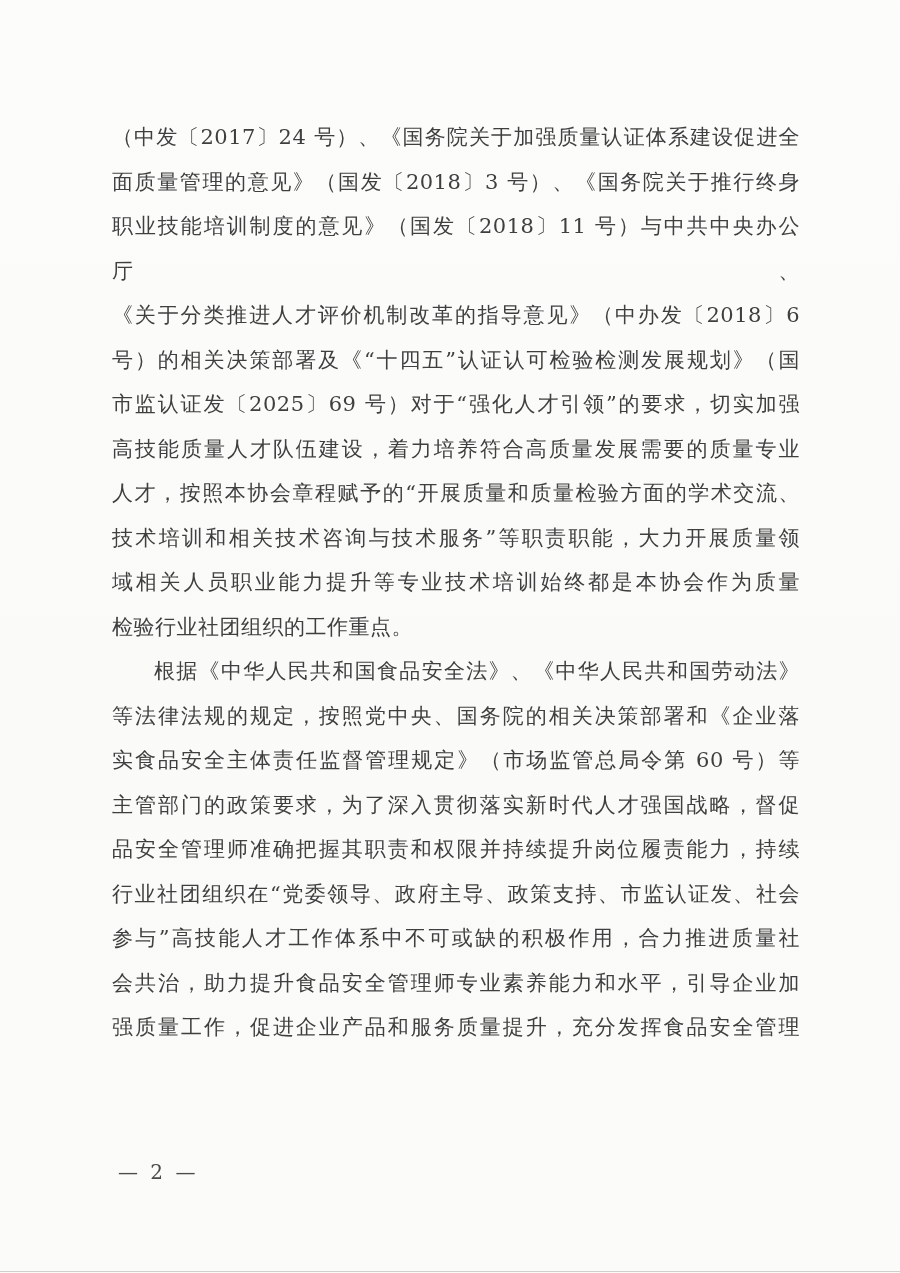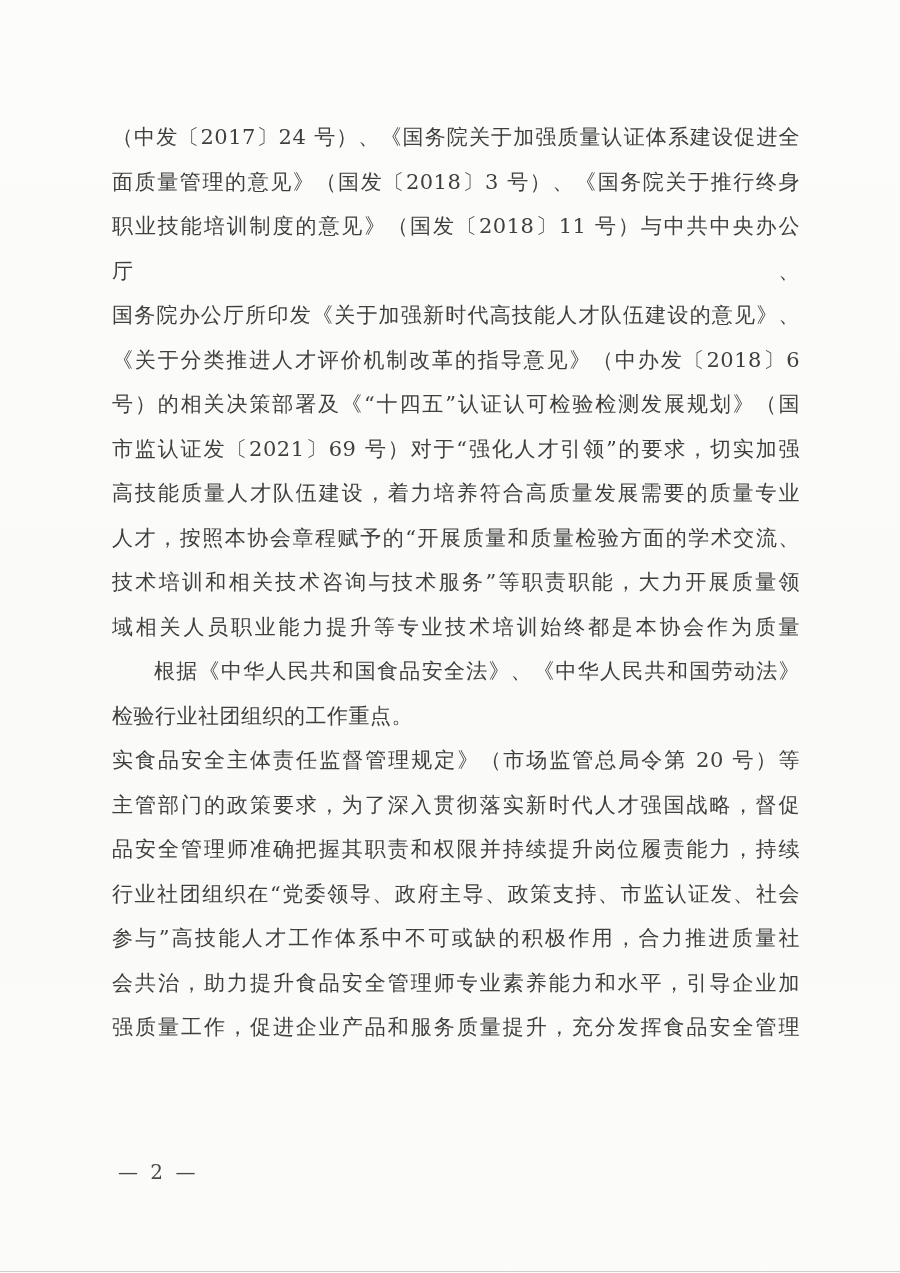--- a/index.html
+++ b/index.html
@@ -66,7 +66,6 @@
       <div class="line">（中发〔2017〕24 号）、《国务院关于加强质量认证体系建设促进全</div>
       <div class="line">面质量管理的意见》（国发〔2018〕3 号）、《国务院关于推行终身</div>
       <div class="line">职业技能培训制度的意见》（国发〔2018〕11 号）与中共中央办公厅、</div>
-      <div class="line">国务院办公厅所印发《关于加强新时代高技能人才队伍建设的意见》、</div>
       <div class="line">《关于分类推进人才评价机制改革的指导意见》（中办发〔2018〕6</div>
       <div class="line">号）的相关决策部署及《“十四五”认证认可检验检测发展规划》（国</div>
       <div class="line">市监认证发〔2021〕69 号）对于“强化人才引领”的要求，切实加强</div>

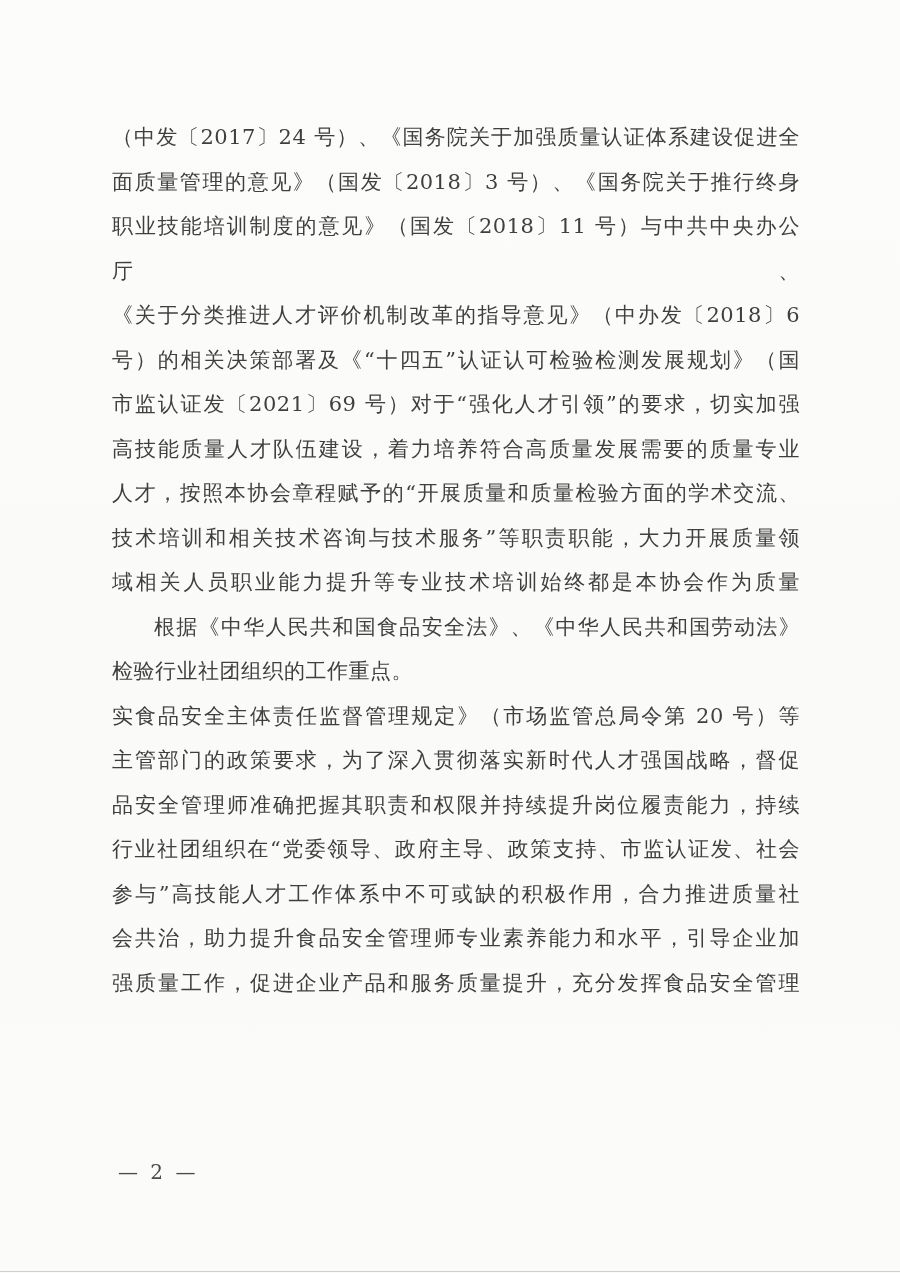--- a/index.html
+++ b/index.html
@@ -68,7 +68,7 @@
       <div class="line">职业技能培训制度的意见》（国发〔2018〕11 号）与中共中央办公厅、</div>
       <div class="line">《关于分类推进人才评价机制改革的指导意见》（中办发〔2018〕6</div>
       <div class="line">号）的相关决策部署及《“十四五”认证认可检验检测发展规划》（国</div>
-      <div class="line">市监认证发〔2021〕69 号）对于“强化人才引领”的要求，切实加强</div>
+      <div class="line">市监认证发〔2025〕69 号）对于“强化人才引领”的要求，切实加强</div>
       <div class="line">高技能质量人才队伍建设，着力培养符合高质量发展需要的质量专业</div>
       <div class="line">人才，按照本协会章程赋予的“开展质量和质量检验方面的学术交流、</div>
       <div class="line">技术培训和相关技术咨询与技术服务”等职责职能，大力开展质量领</div>

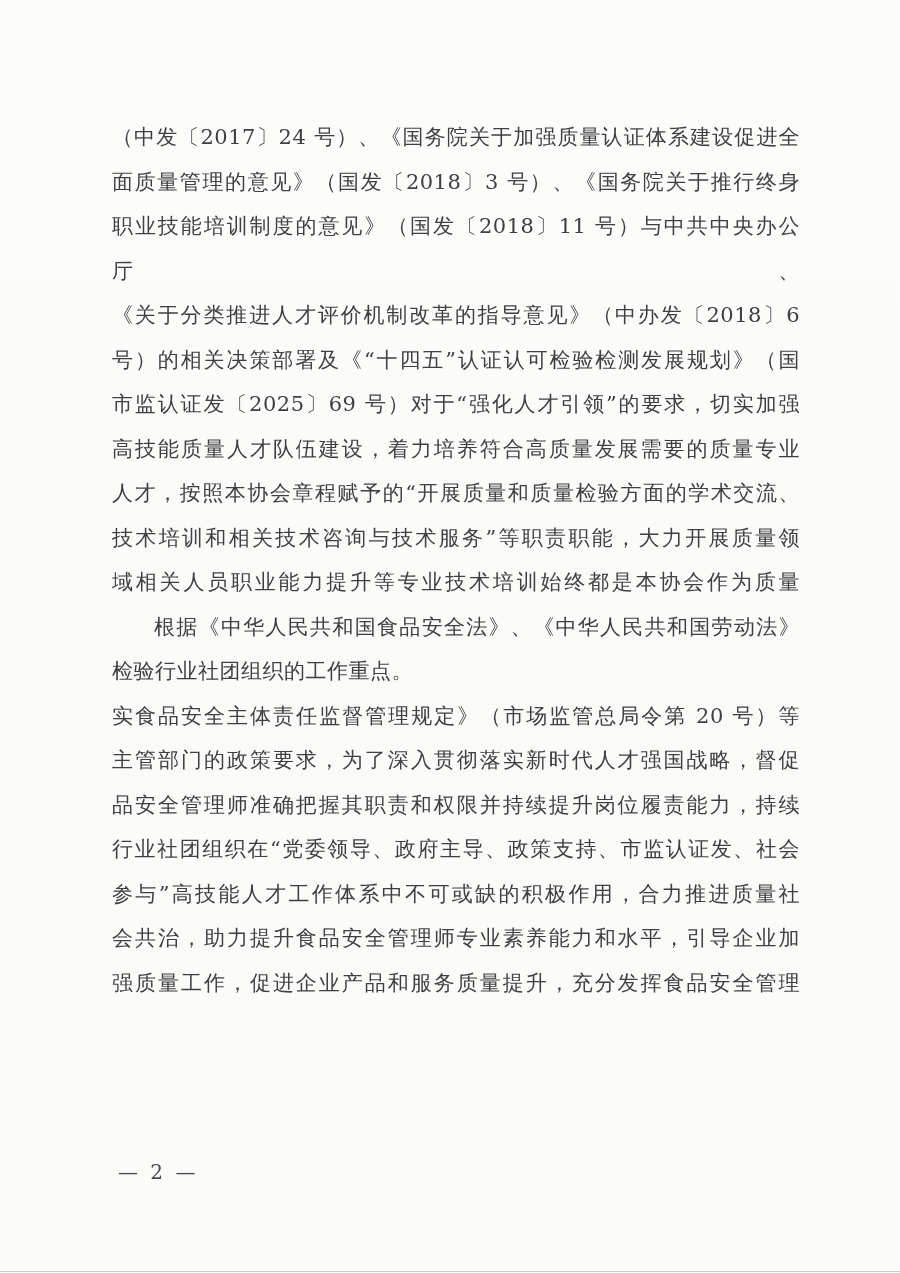--- a/index.html
+++ b/index.html
@@ -73,8 +73,8 @@
       <div class="line">人才，按照本协会章程赋予的“开展质量和质量检验方面的学术交流、</div>
       <div class="line">技术培训和相关技术咨询与技术服务”等职责职能，大力开展质量领</div>
       <div class="line">域相关人员职业能力提升等专业技术培训始终都是本协会作为质量</div>
+      <div class="line para-end">检验行业社团组织的工作重点。</div>
       <div class="line indent">根据《中华人民共和国食品安全法》、《中华人民共和国劳动法》</div>
-      <div class="line para-end">检验行业社团组织的工作重点。</div>
       <div class="line">实食品安全主体责任监督管理规定》（市场监管总局令第 20 号）等</div>
       <div class="line">主管部门的政策要求，为了深入贯彻落实新时代人才强国战略，督促</div>
       <div class="line">品安全管理师准确把握其职责和权限并持续提升岗位履责能力，持续</div>

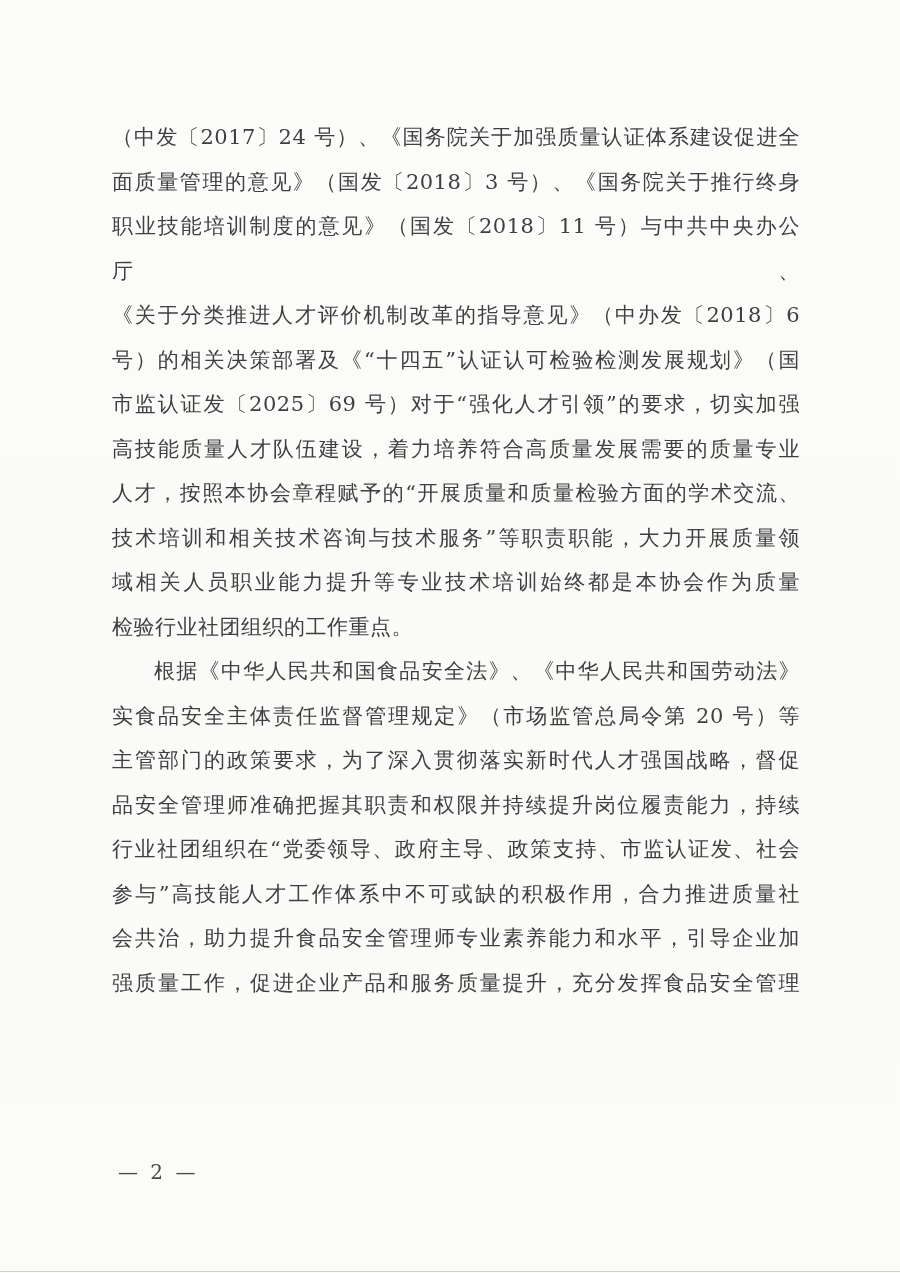--- a/index.html
+++ b/index.html
@@ -75,6 +75,7 @@
       <div class="line">域相关人员职业能力提升等专业技术培训始终都是本协会作为质量</div>
       <div class="line para-end">检验行业社团组织的工作重点。</div>
       <div class="line indent">根据《中华人民共和国食品安全法》、《中华人民共和国劳动法》</div>
+      <div class="line">等法律法规的规定，按照党中央、国务院的相关决策部署和《企业落</div>
       <div class="line">实食品安全主体责任监督管理规定》（市场监管总局令第 20 号）等</div>
       <div class="line">主管部门的政策要求，为了深入贯彻落实新时代人才强国战略，督促</div>
       <div class="line">品安全管理师准确把握其职责和权限并持续提升岗位履责能力，持续</div>

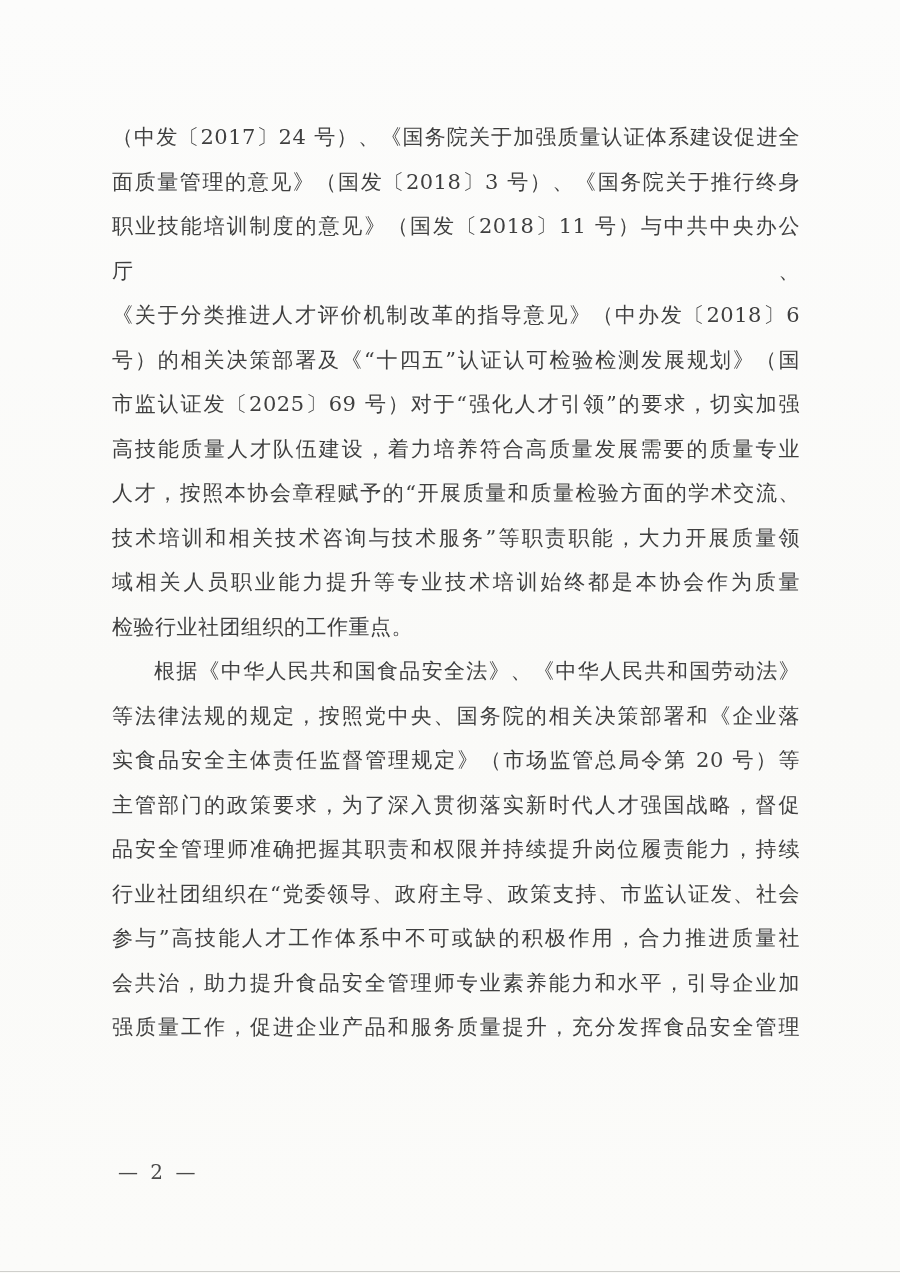--- a/index.html
+++ b/index.html
@@ -76,7 +76,7 @@
       <div class="line para-end">检验行业社团组织的工作重点。</div>
       <div class="line indent">根据《中华人民共和国食品安全法》、《中华人民共和国劳动法》</div>
       <div class="line">等法律法规的规定，按照党中央、国务院的相关决策部署和《企业落</div>
-      <div class="line">实食品安全主体责任监督管理规定》（市场监管总局令第 20 号）等</div>
+      <div class="line">实食品安全主体责任监督管理规定》（市场监管总局令第 60 号）等</div>
       <div class="line">主管部门的政策要求，为了深入贯彻落实新时代人才强国战略，督促</div>
       <div class="line">品安全管理师准确把握其职责和权限并持续提升岗位履责能力，持续</div>
       <div class="line">行业社团组织在“党委领导、政府主导、政策支持、市监认证发、社会</div>

